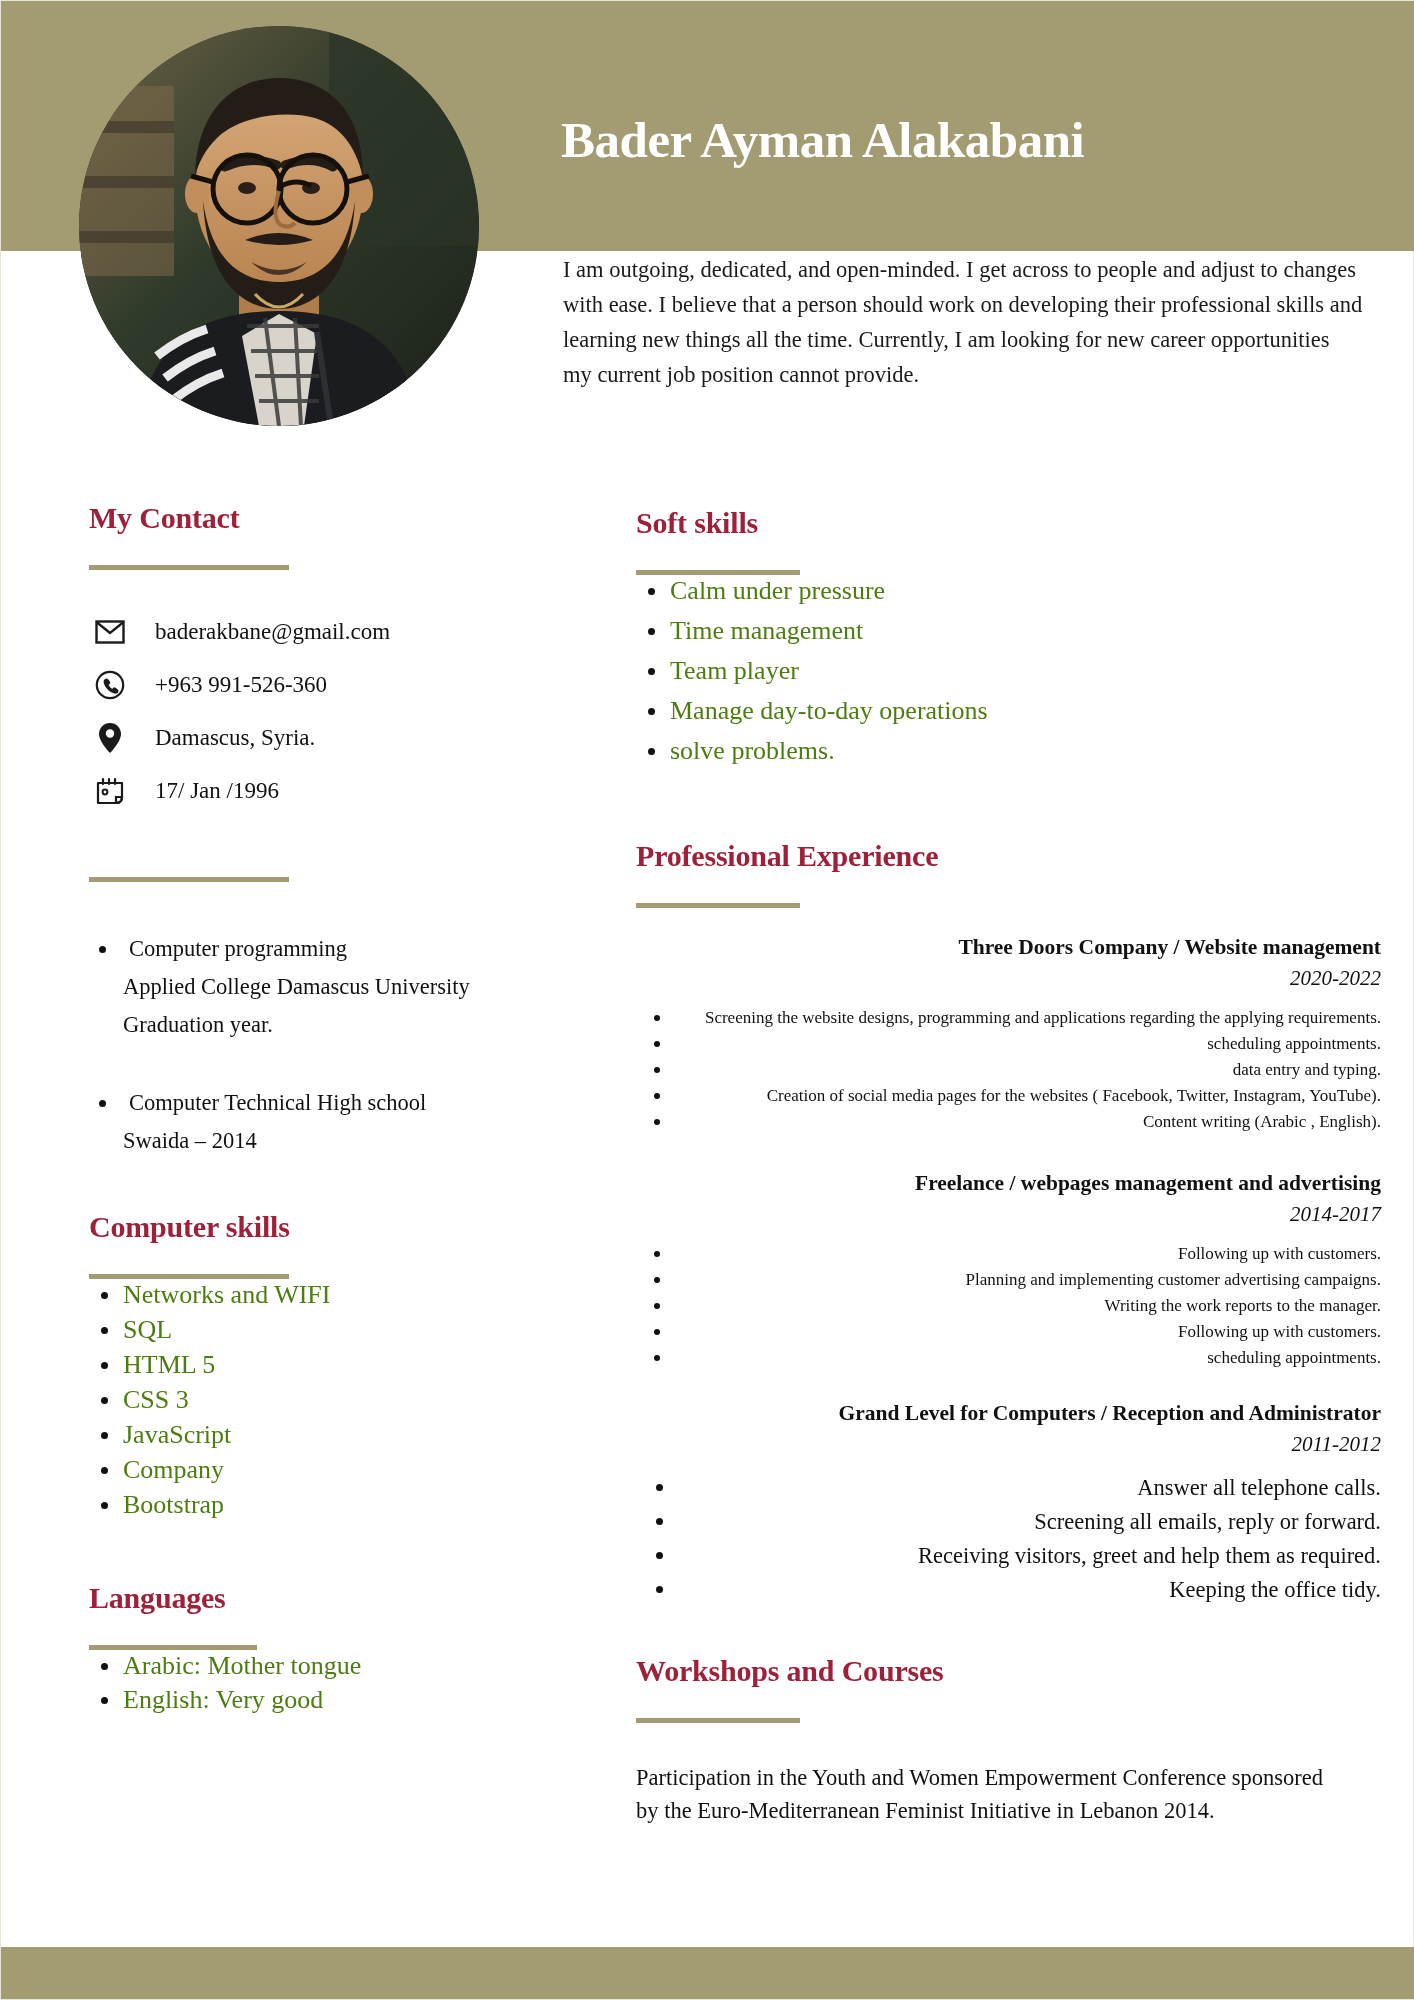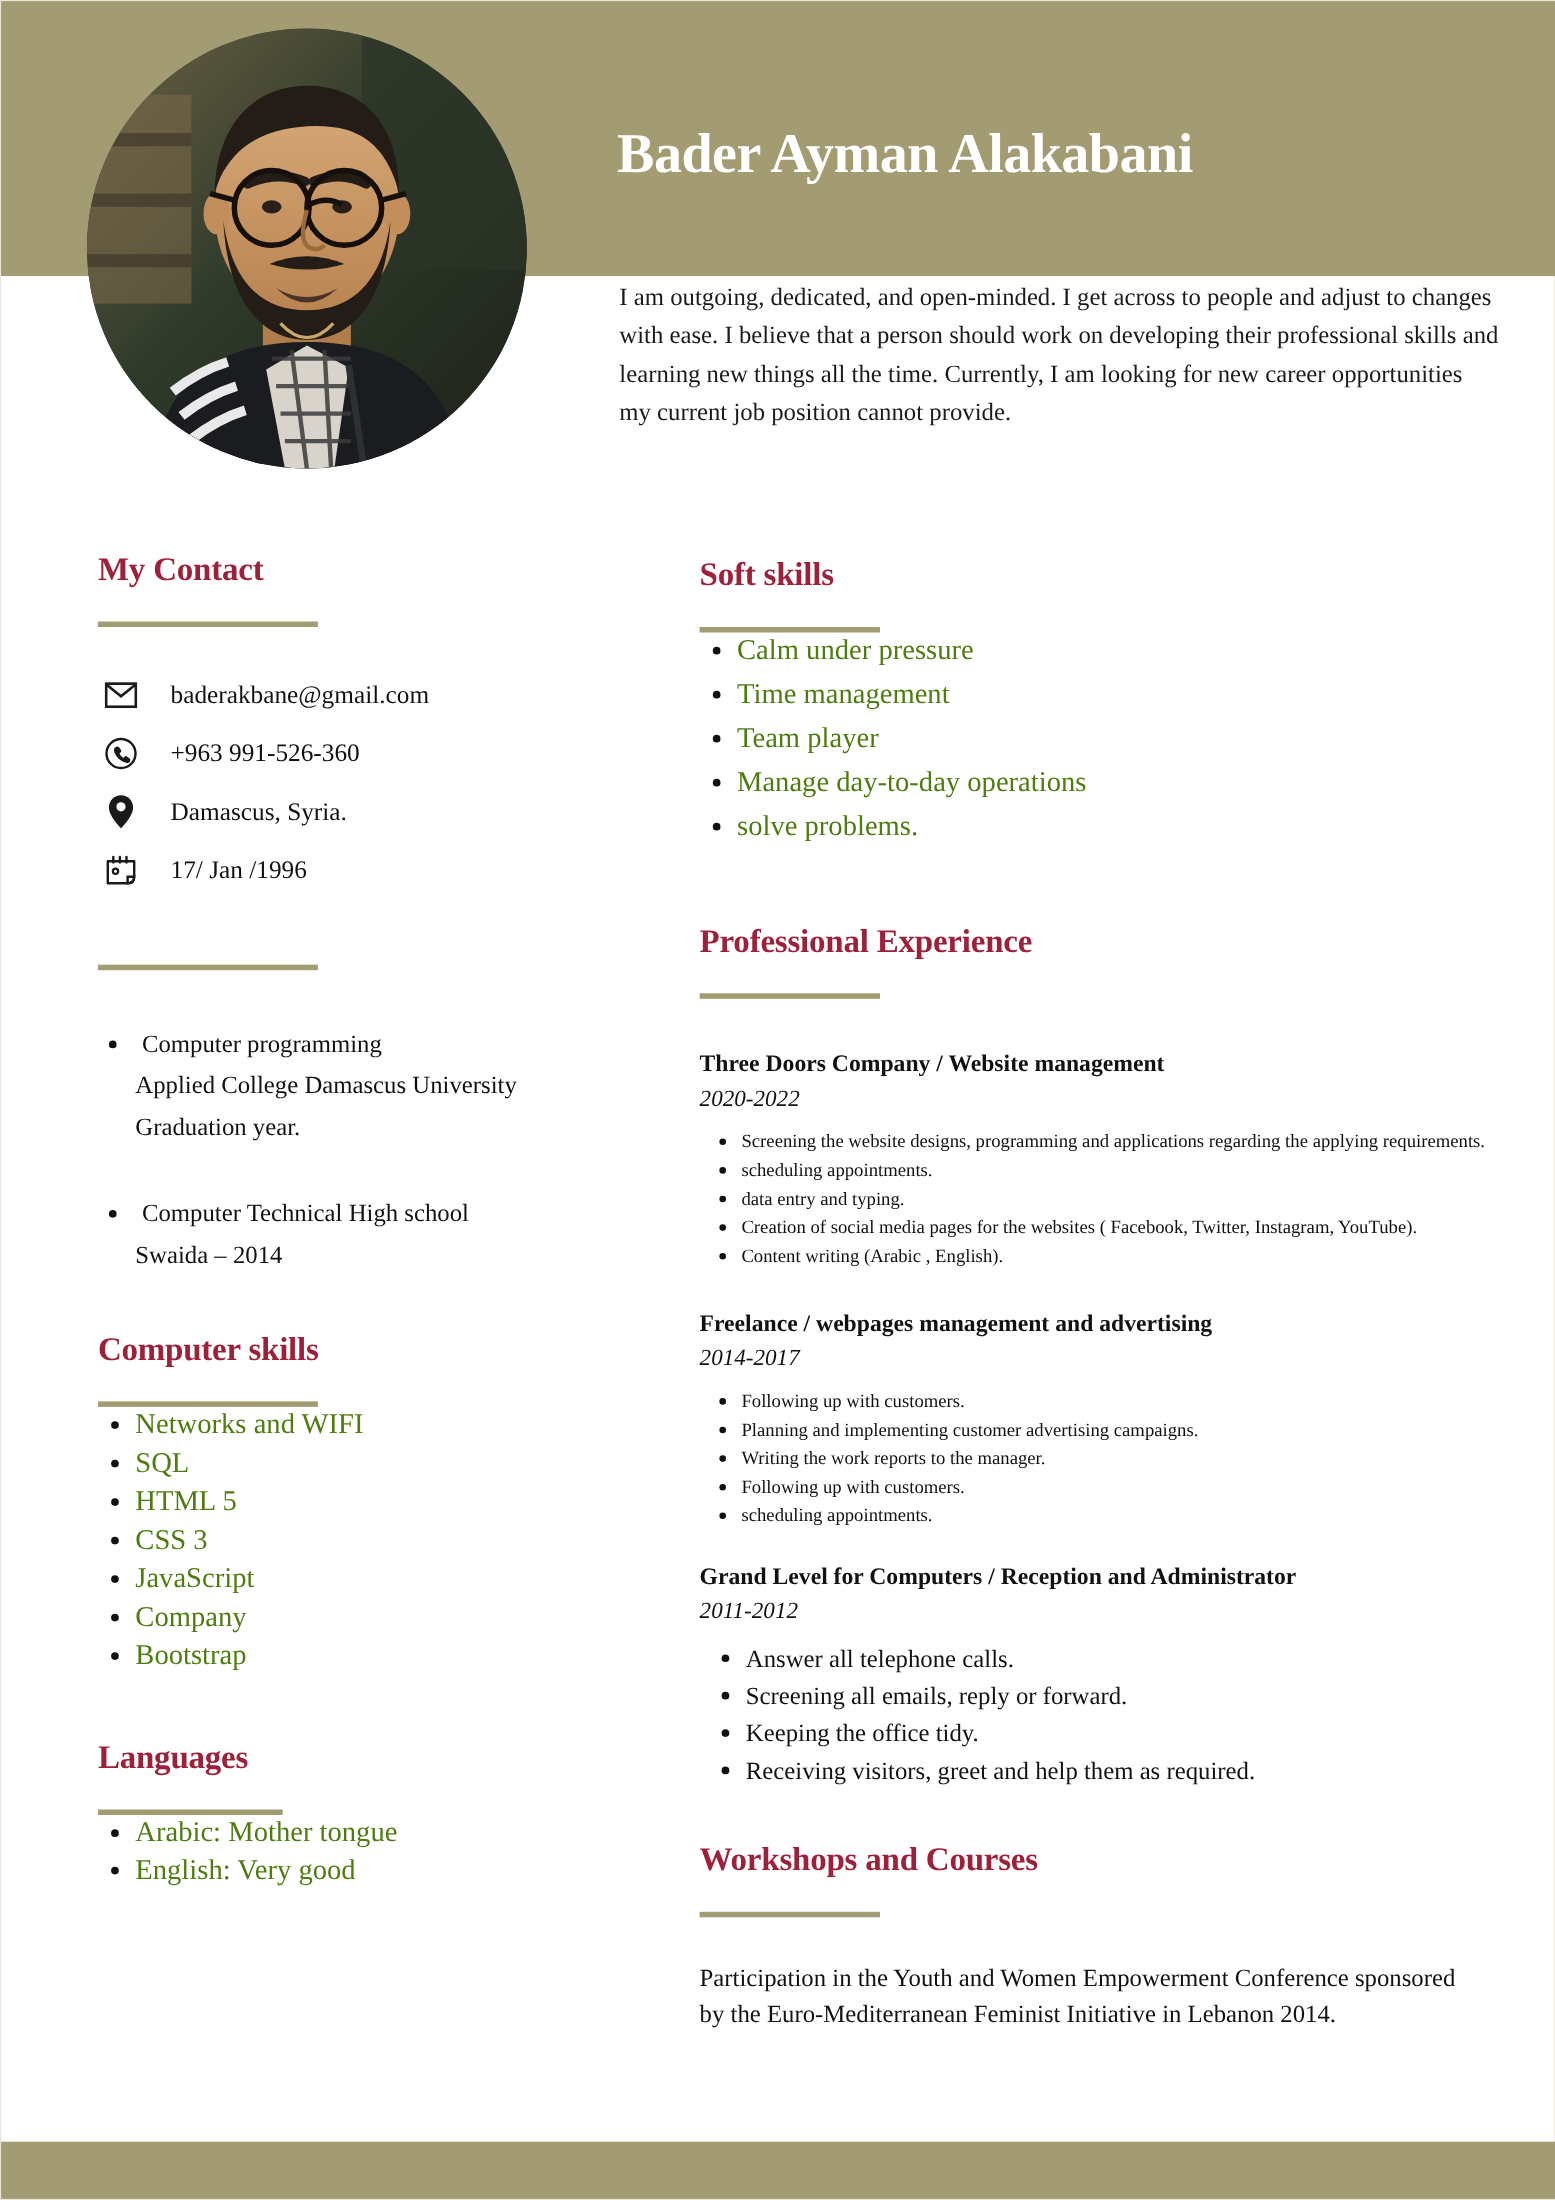--- a/index.html
+++ b/index.html
@@ -161,7 +161,7 @@
   .lang-list li { margin-bottom: 2px; font-size: 22px; }
 
   
-  .jobs { margin-top: 44px; }
+  .jobs { margin-top: 24px; text-align: right; }
   .job { margin-bottom: 28px; }
   .job-title {
     font-size: 21.5px;

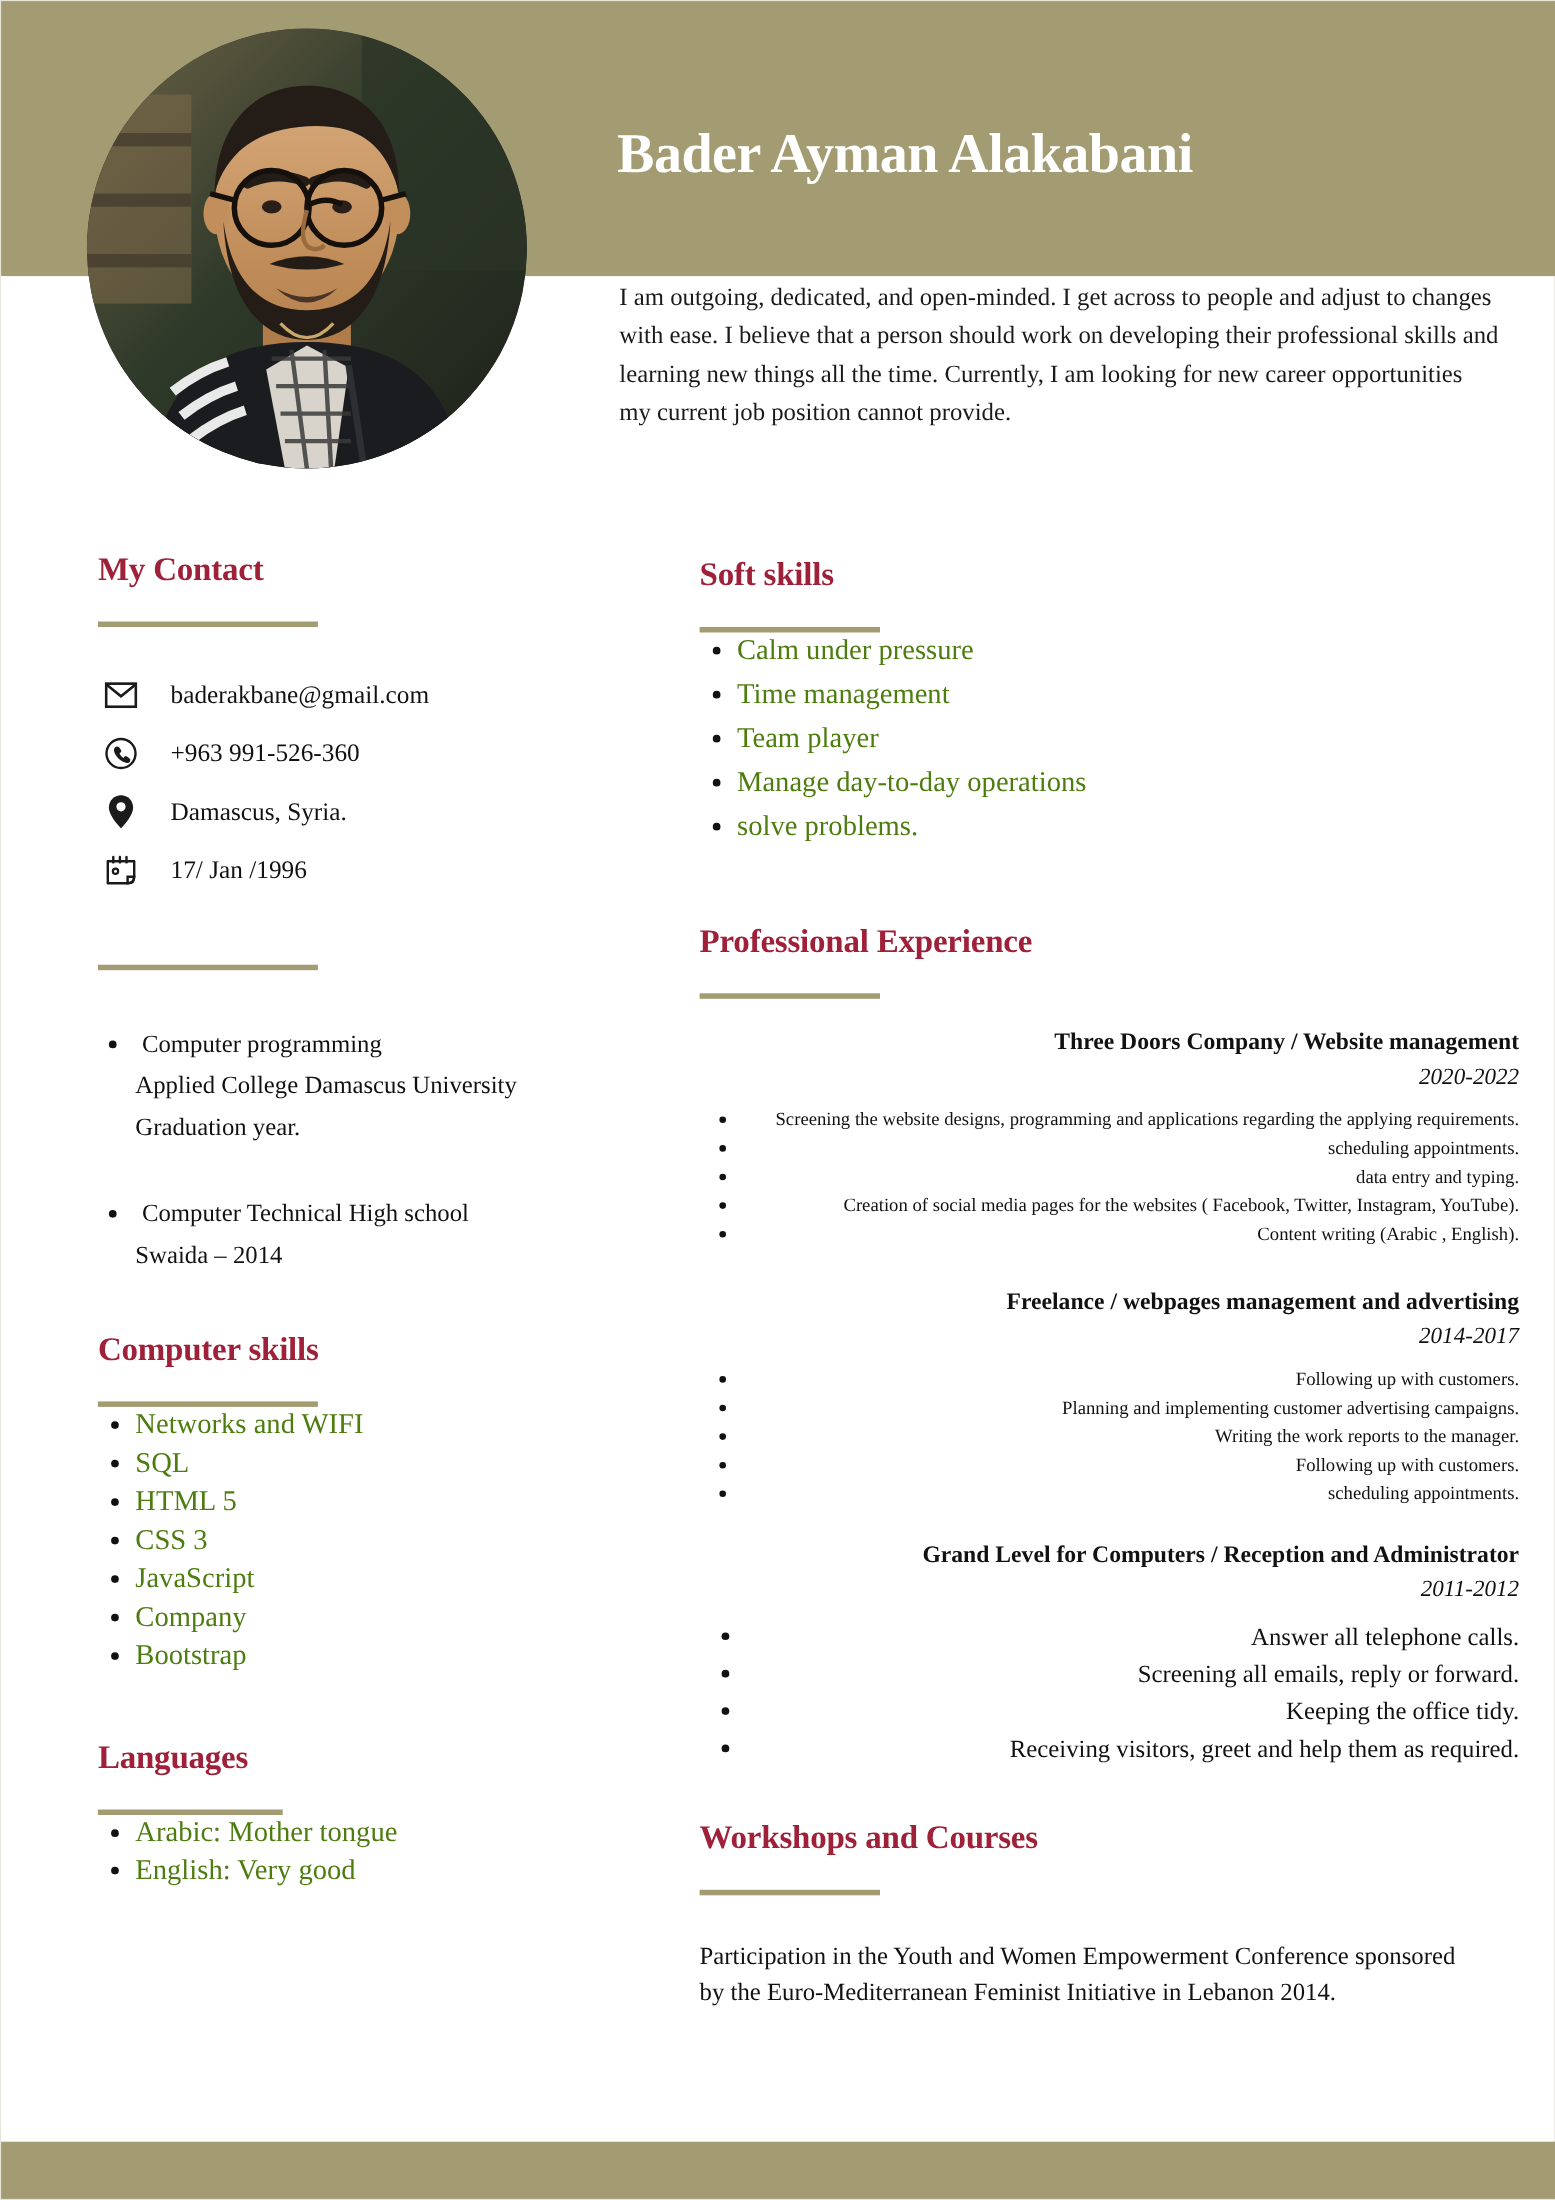--- a/index.html
+++ b/index.html
@@ -473,8 +473,8 @@
           <ul class="job-points big">
             <li>Answer all telephone calls.</li>
             <li>Screening all emails, reply or forward.</li>
+            <li>Receiving visitors, greet and help them as required.</li>
             <li>Keeping the office tidy.</li>
-            <li>Receiving visitors, greet and help them as required.</li>
           </ul>
         </div>
       </div>

